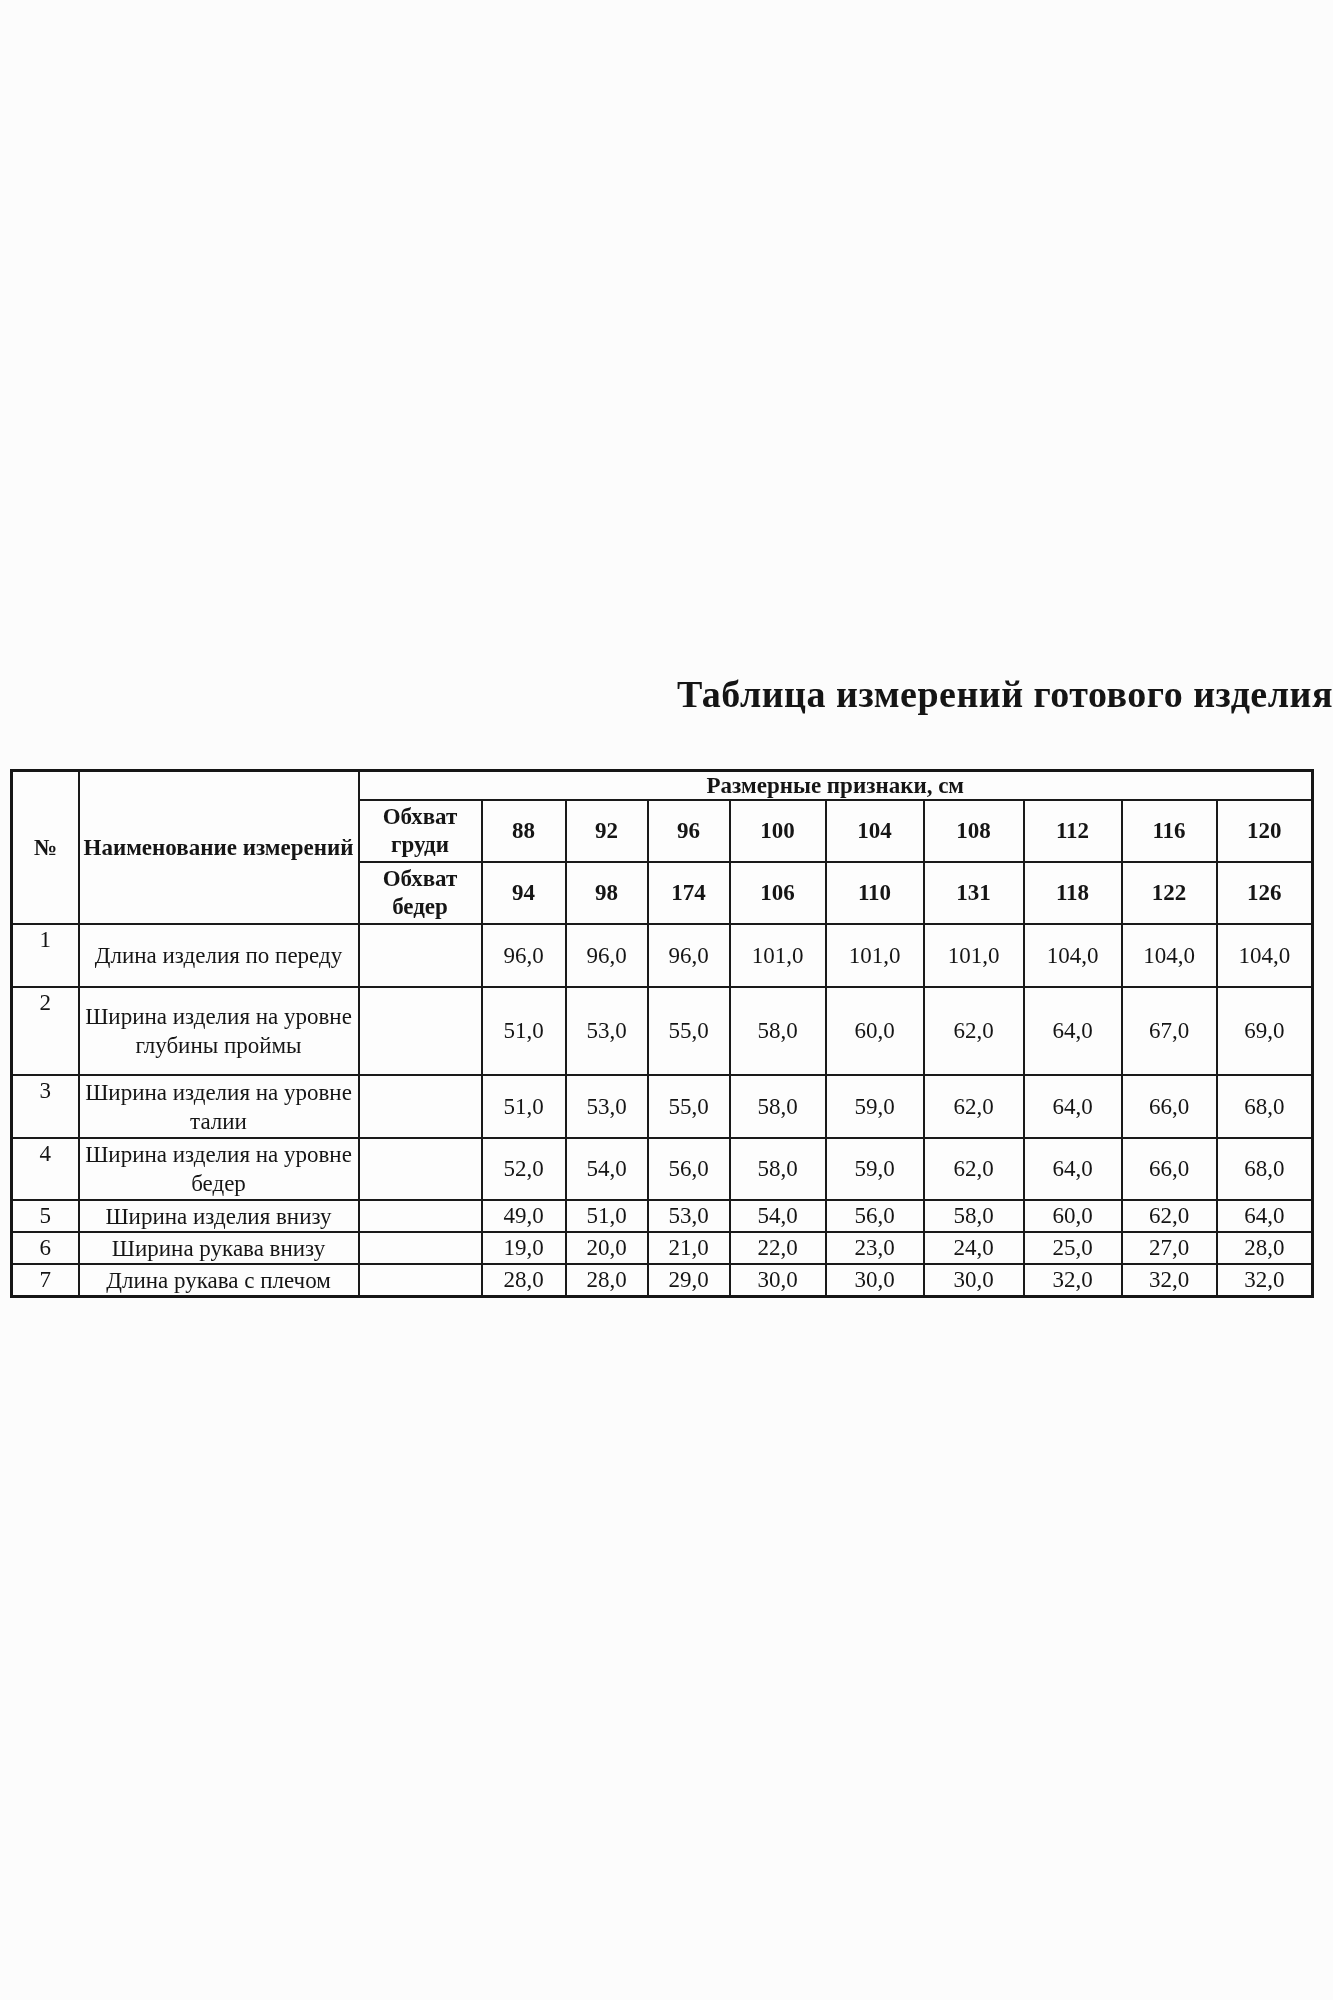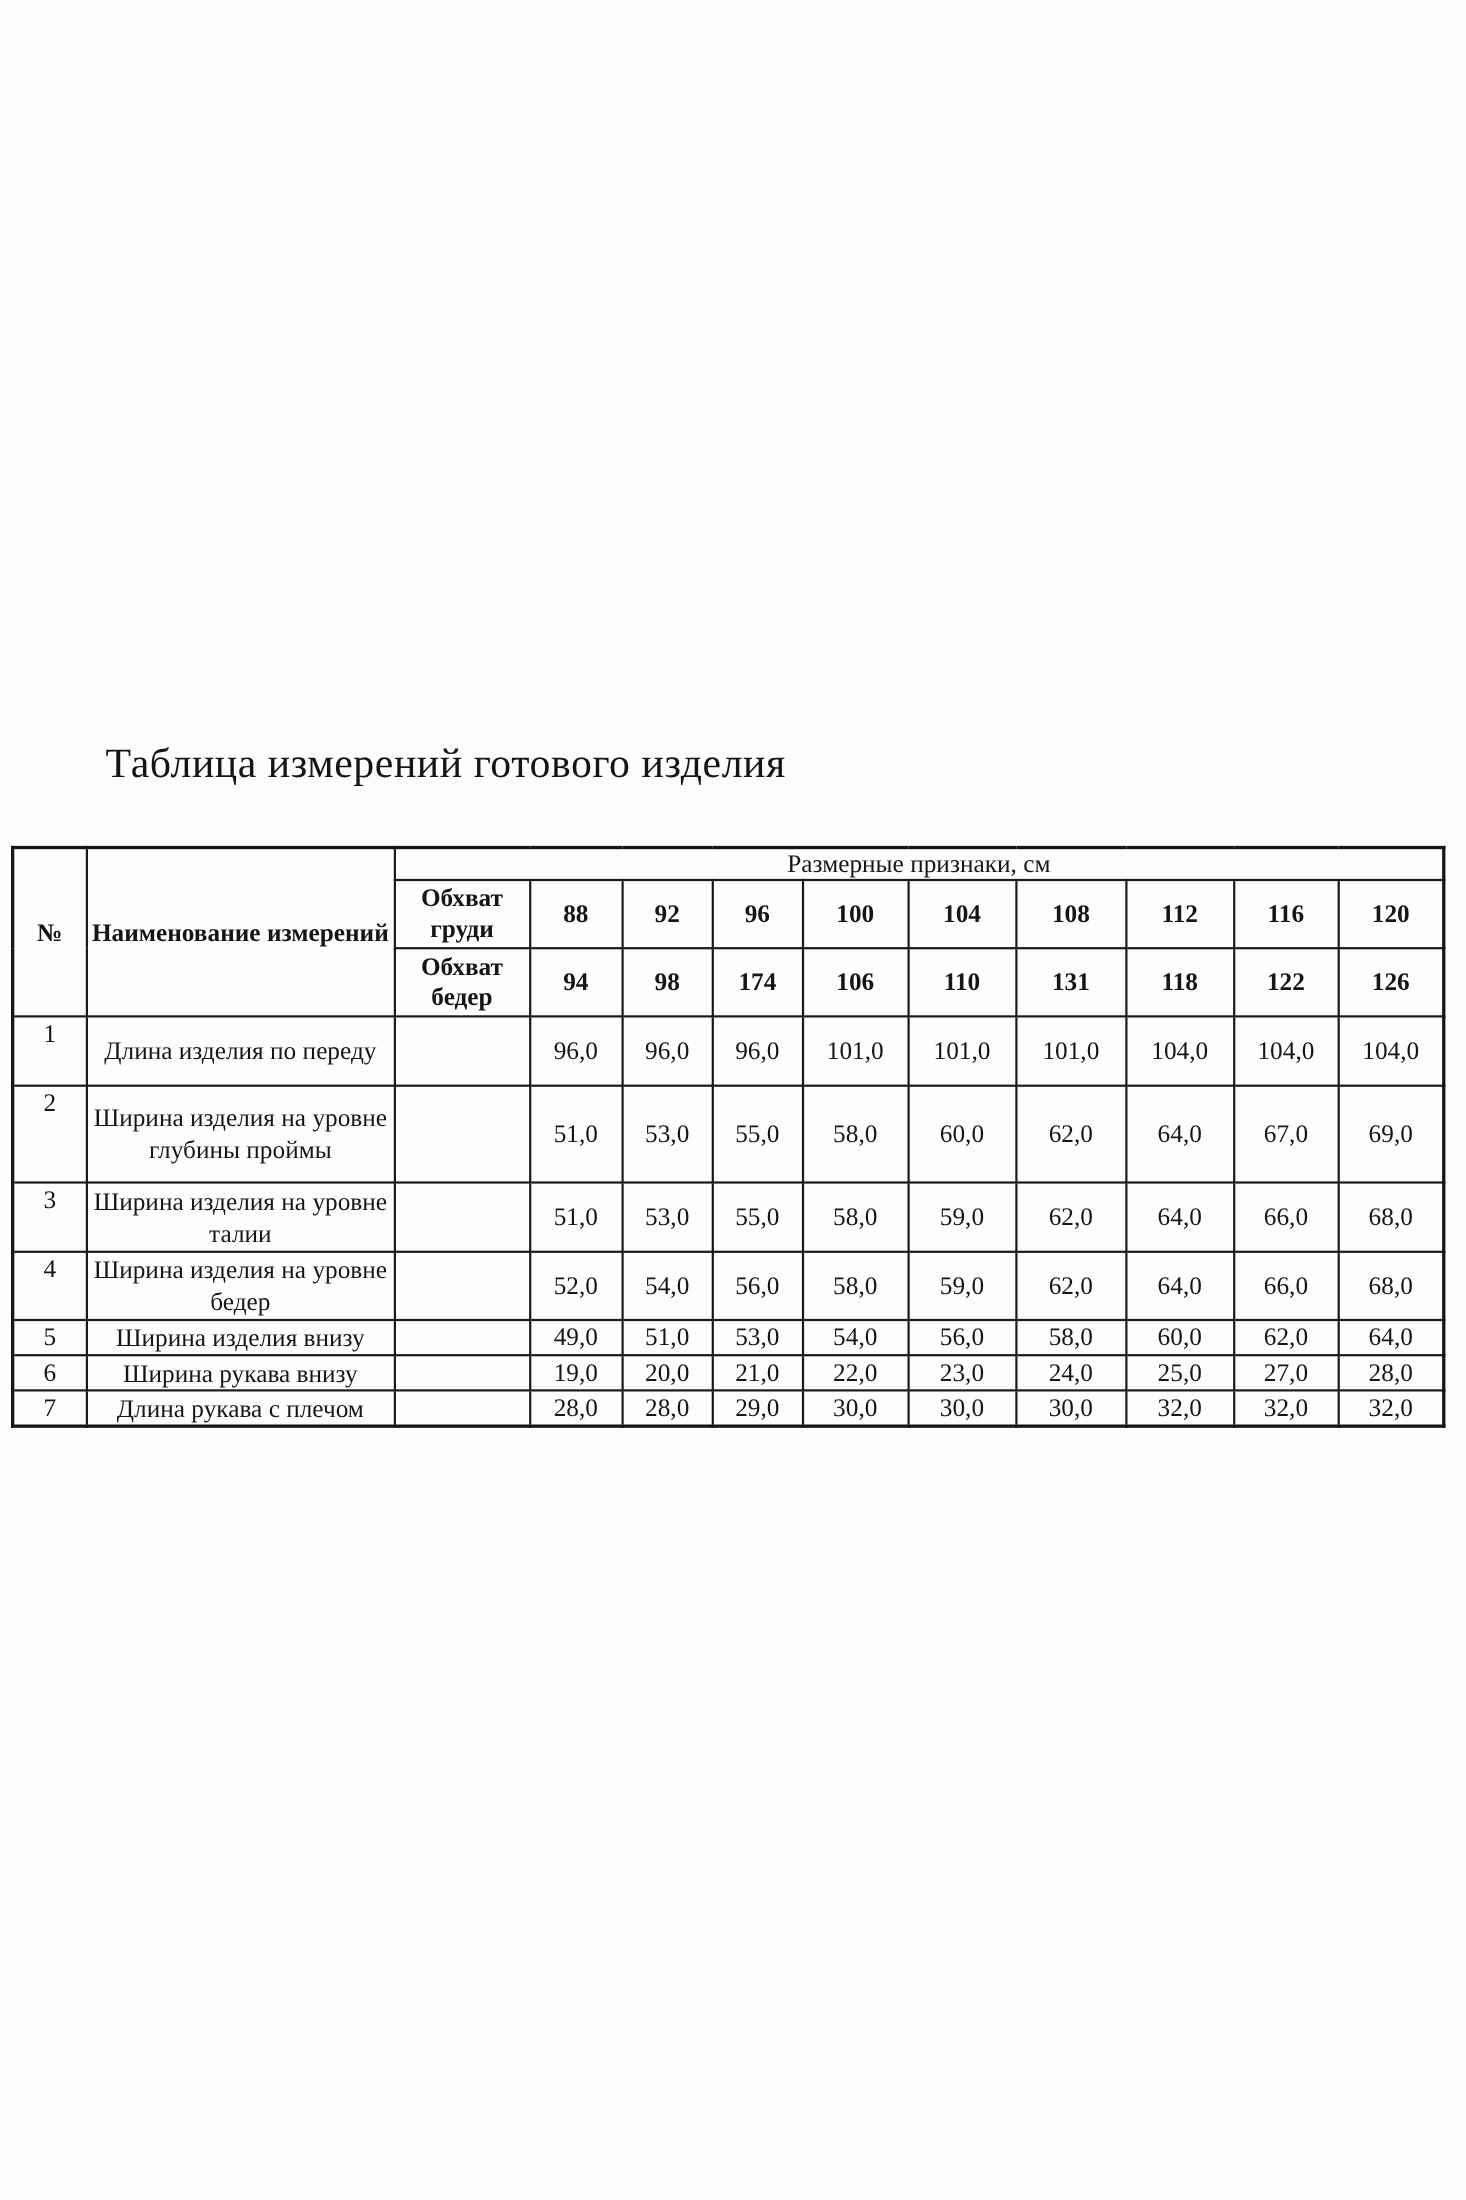--- a/index.html
+++ b/index.html
@@ -17,8 +17,8 @@
     top:672px;
     left:96px;
     width:1237px;
-    text-align:left;
-    font-weight:normal;
+    text-align:right;
+    font-weight:bold;
     font-size:38px;
     line-height:45px;
     letter-spacing:0.5px;

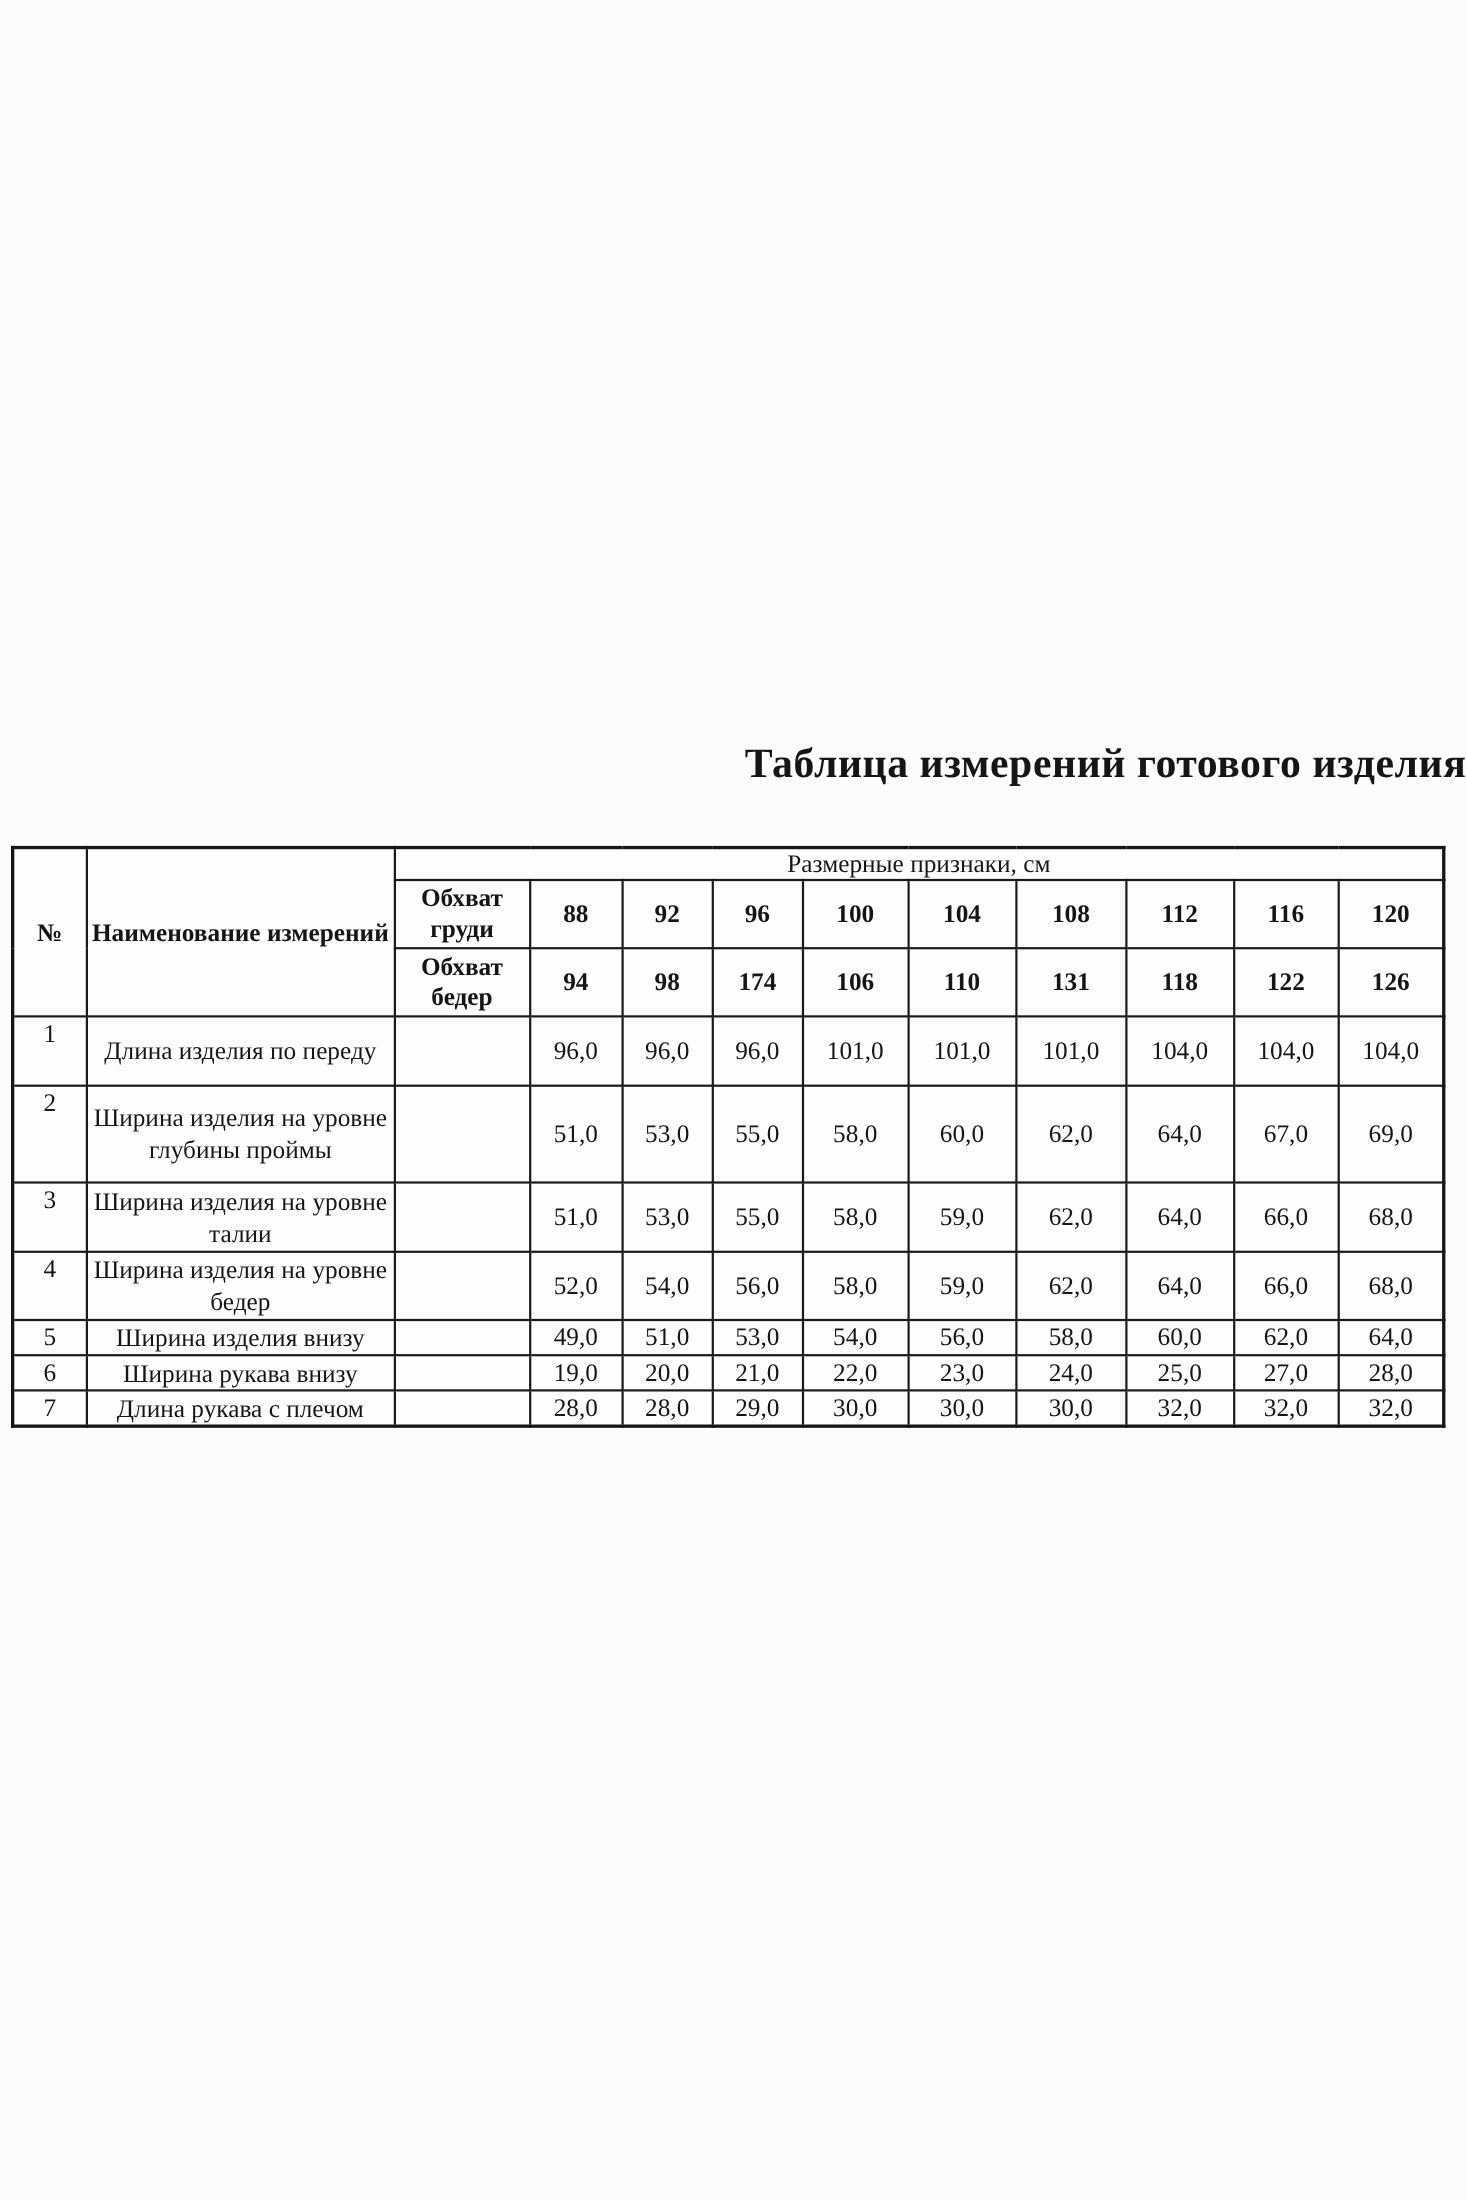--- a/index.html
+++ b/index.html
@@ -42,7 +42,7 @@
   }
   th.corner{font-weight:bold;line-height:29px;}
   tr.group-row{height:27px;}
-  th.group-header{font-weight:normal;height:27px;line-height:25px;}
+  th.group-header{font-weight:bold;height:27px;line-height:25px;}
   tr.size-row{height:62px;}
   th.ax-label{font-weight:bold;line-height:28px;margin-left:11px;}
   th.size-cell{font-weight:bold;}

